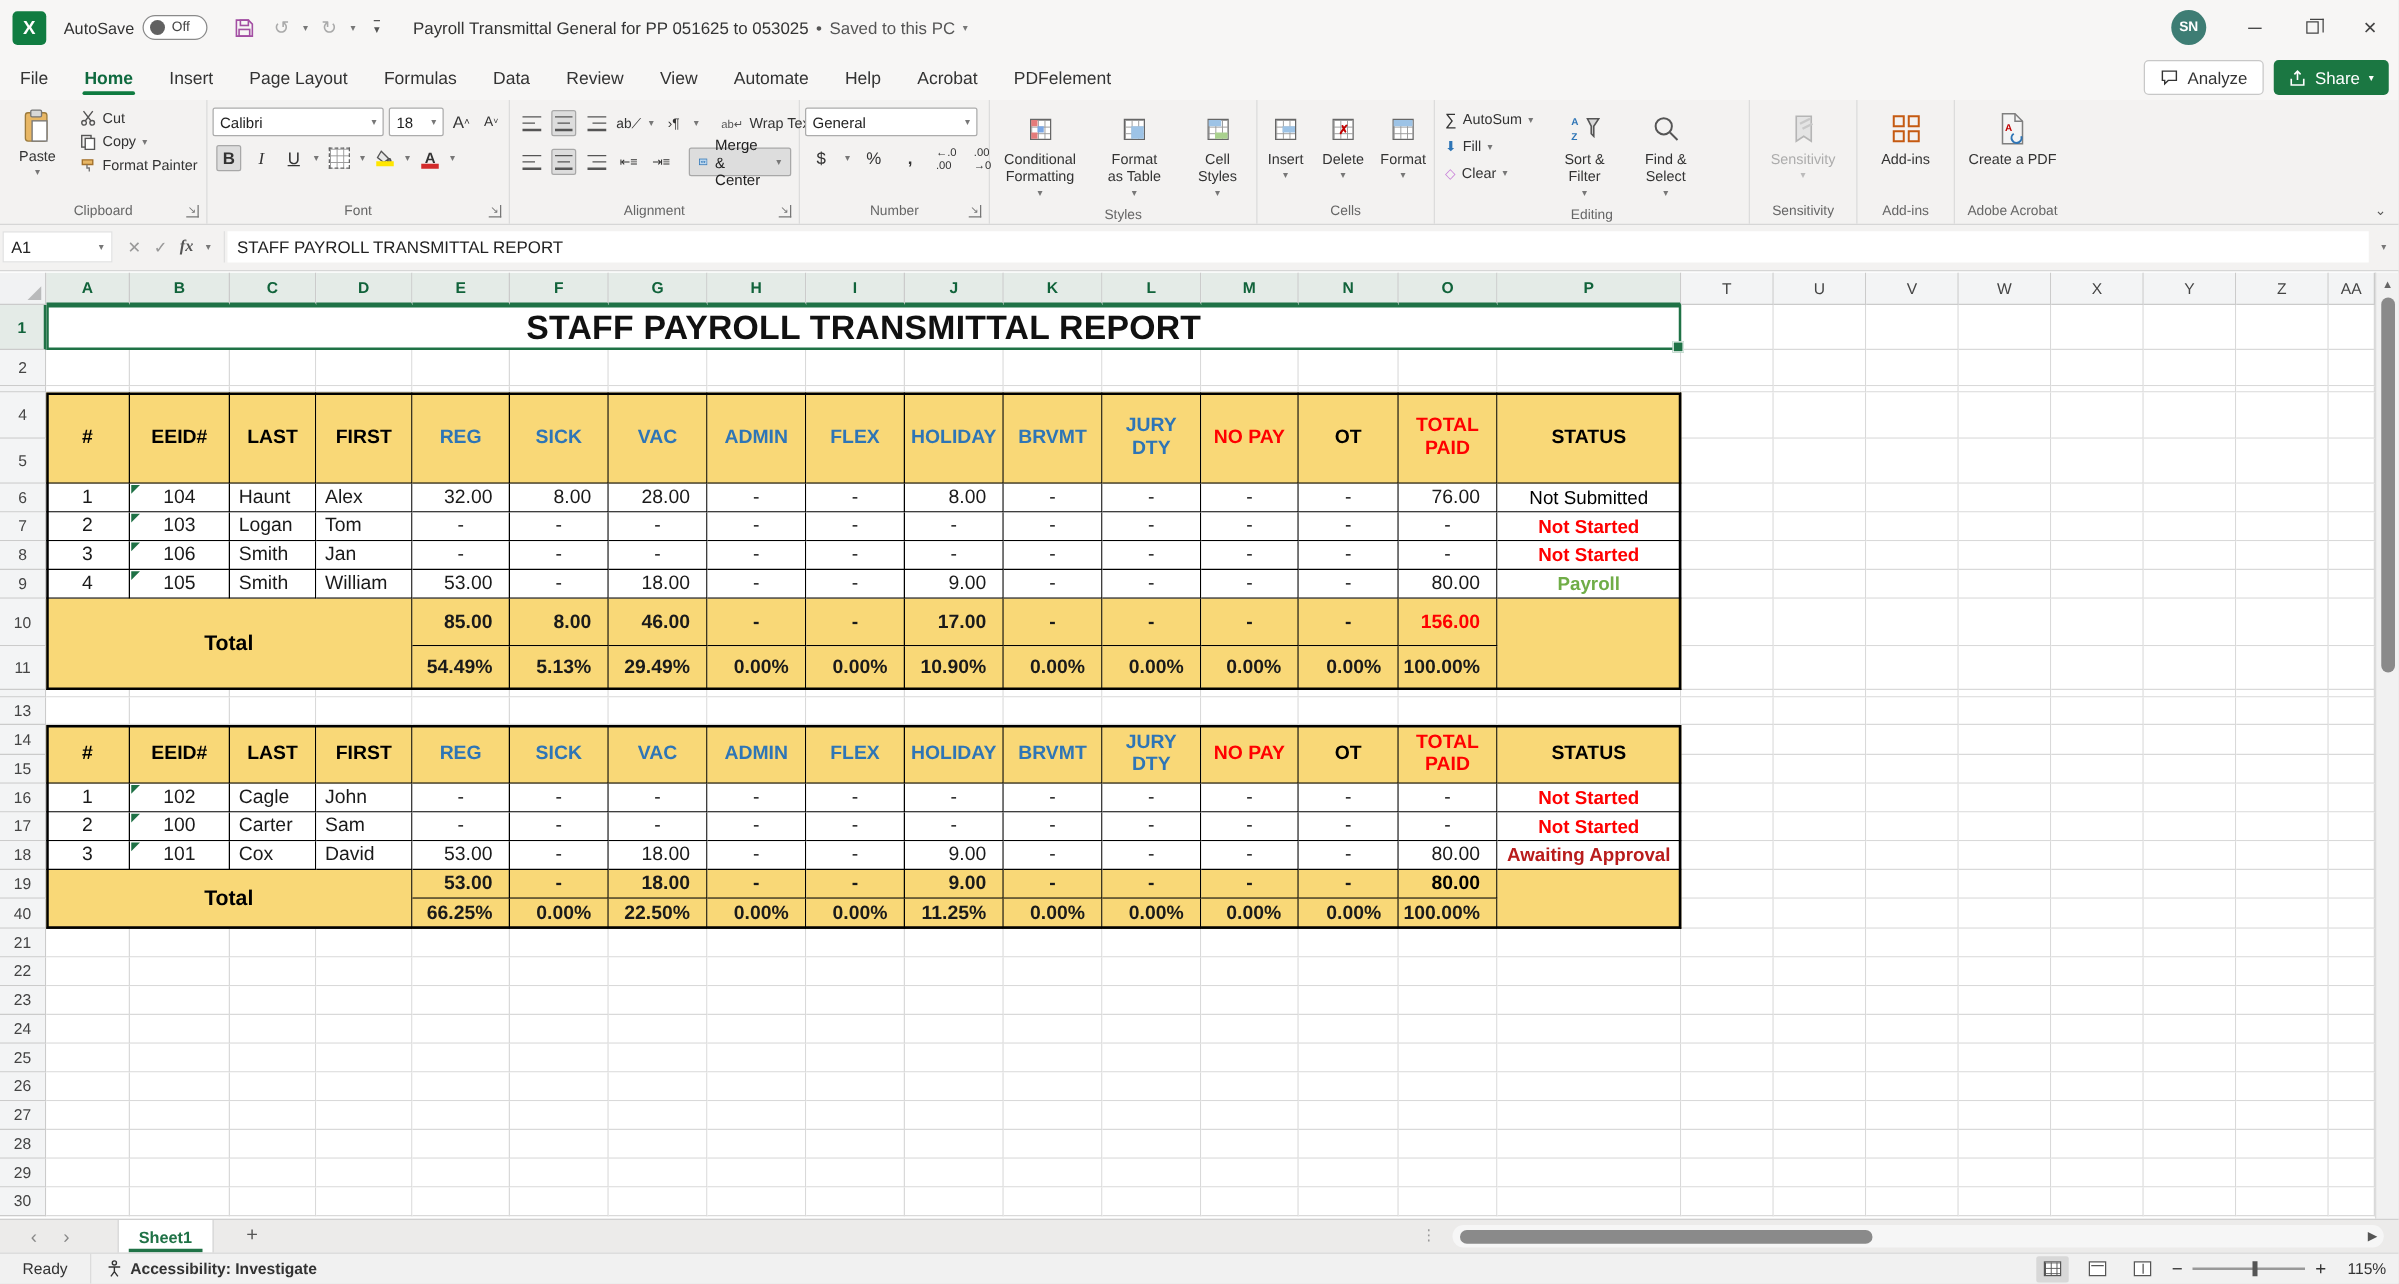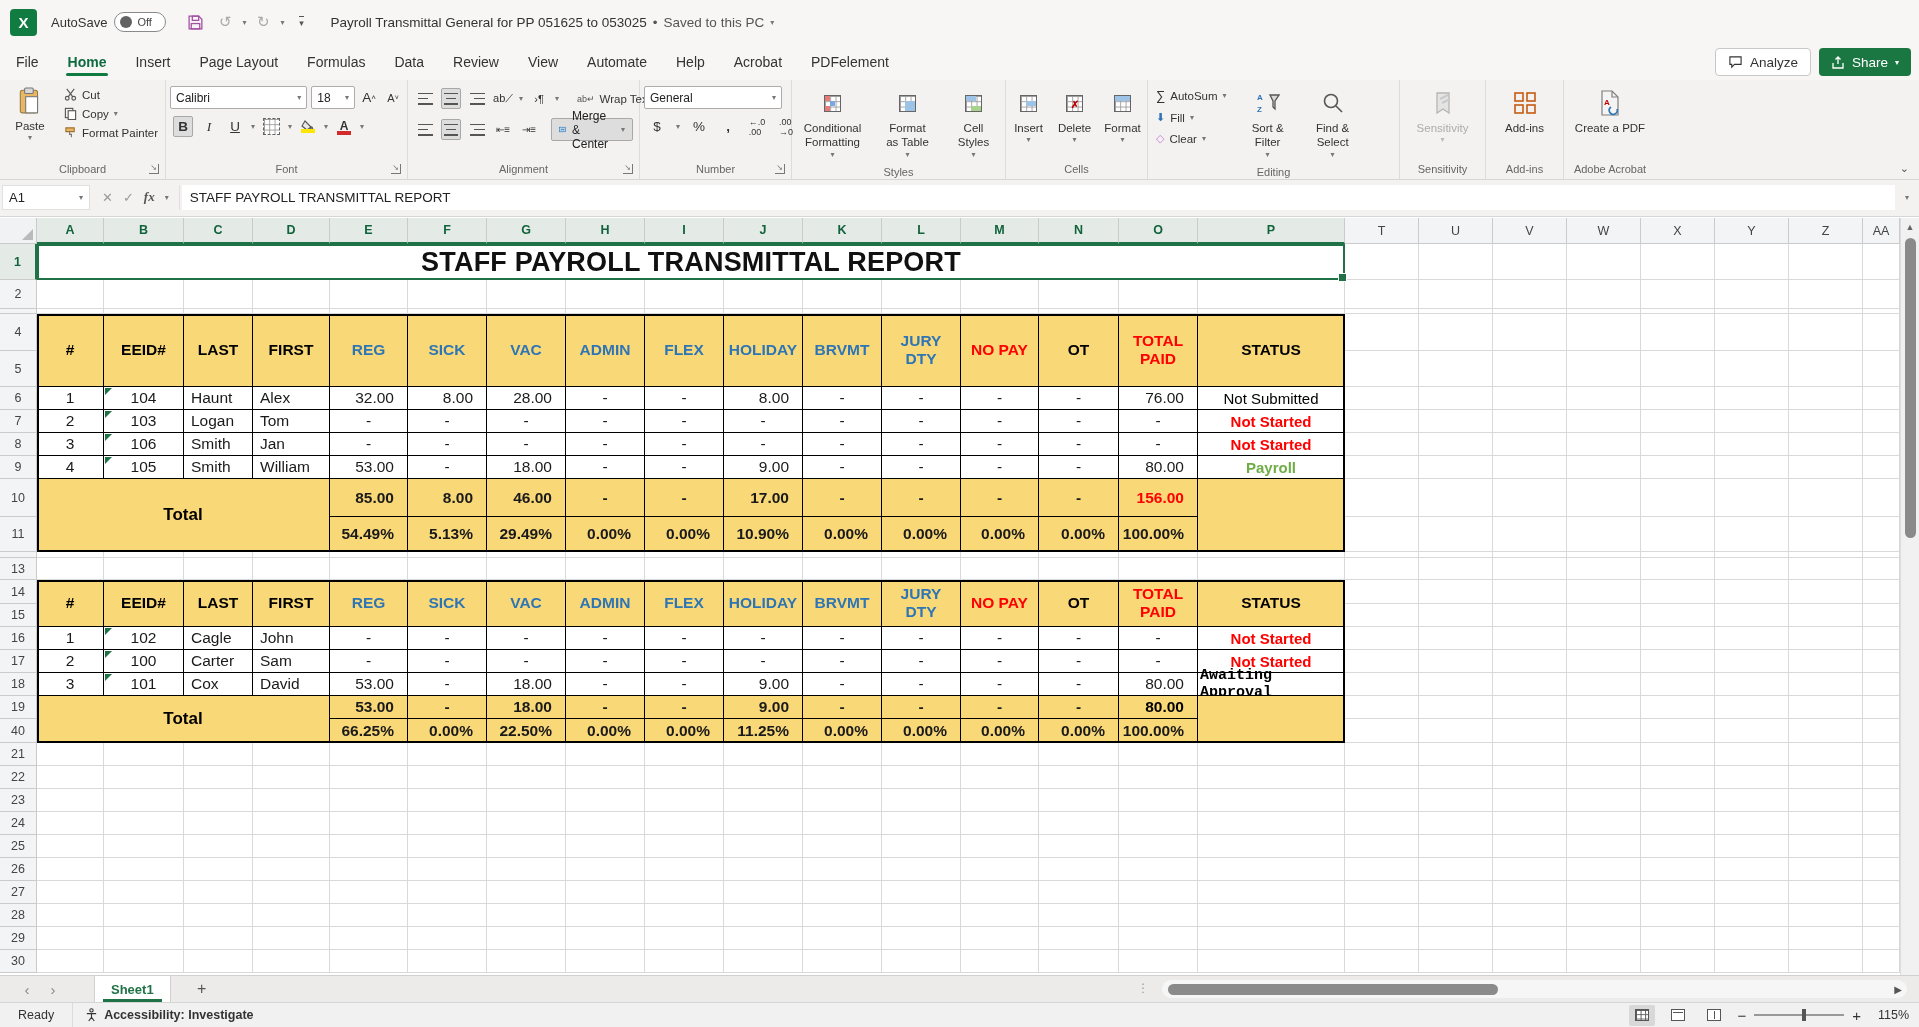--- a/index.html
+++ b/index.html
@@ -163,6 +163,14 @@
       <span class="dim">•</span>
       <span class="dim">Saved to this PC</span>
       <span class="caret">▾</span>
+    </div>
+    <div class="tb-right">
+      <div class="avatar">SN</div>
+      <div class="winbtn">─</div>
+      <div class="winbtn">
+          <span class="restore-ic"></span>
+        </div>
+      <div class="winbtn" style="font-size:18px;">×</div>
     </div>
   </div>
 

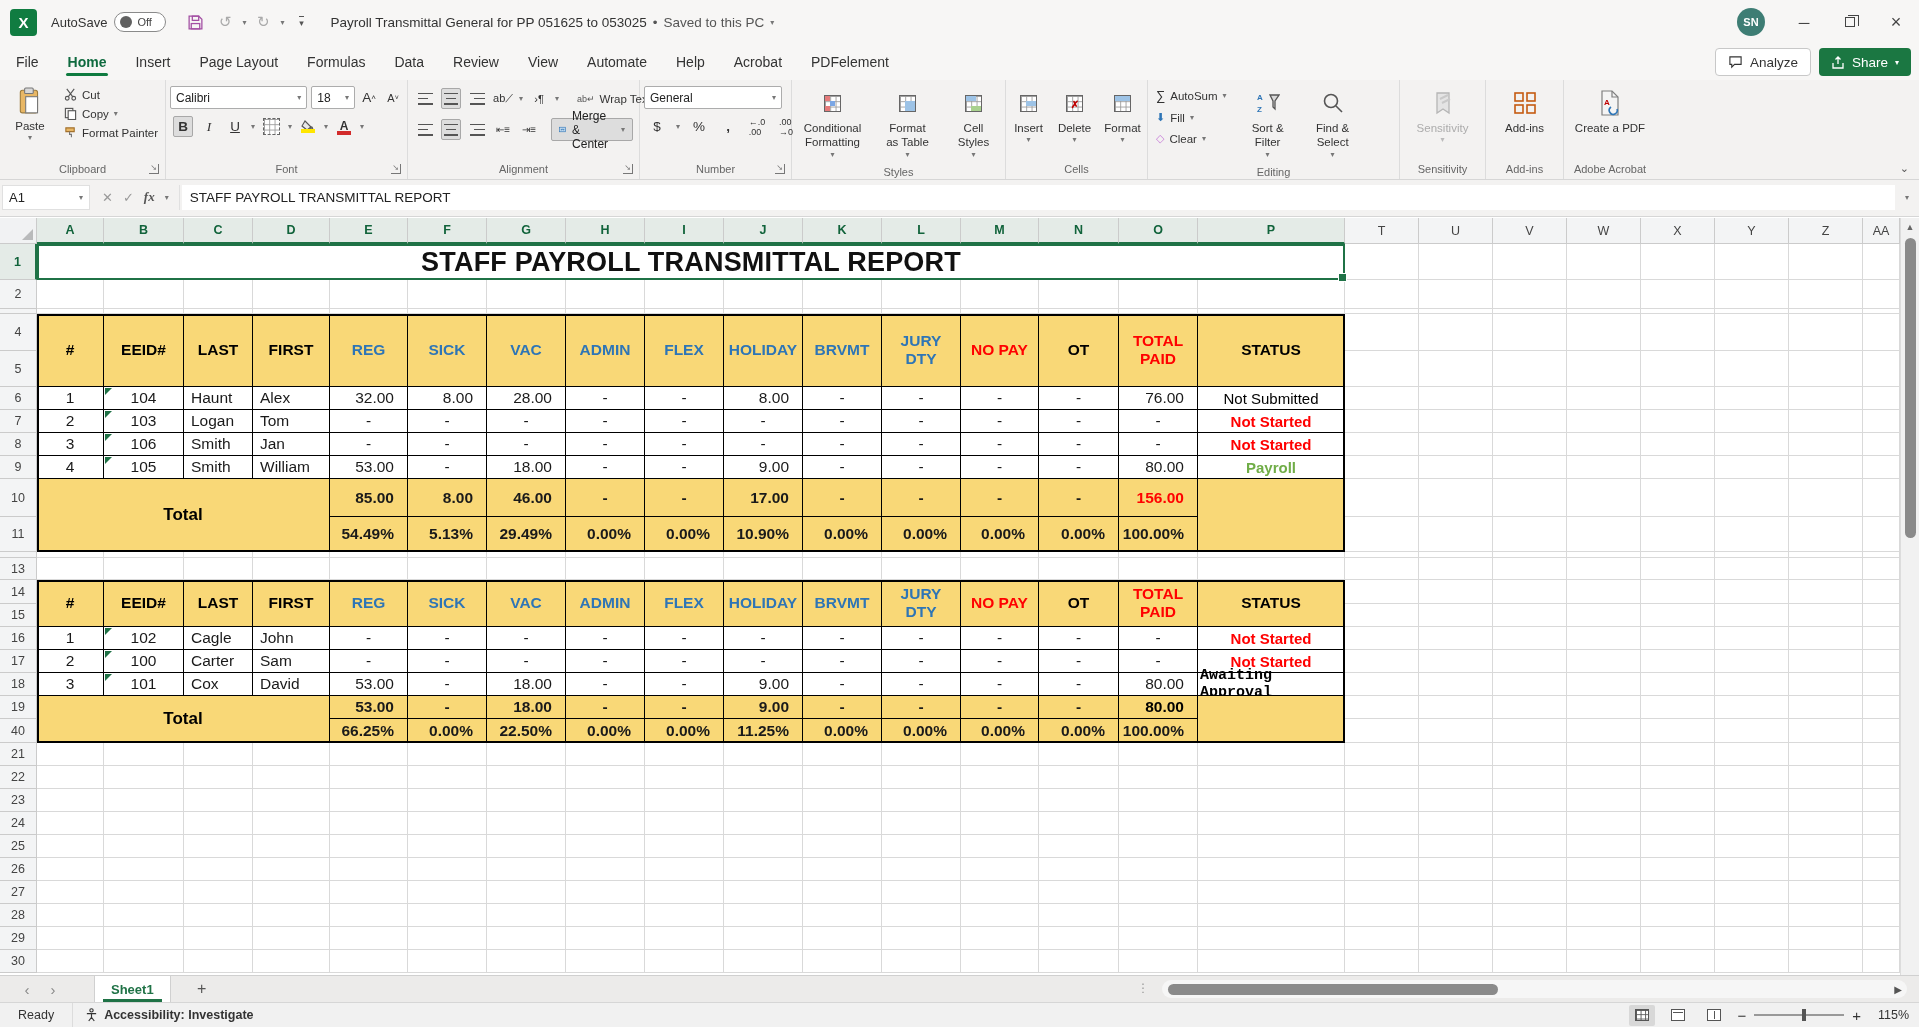--- a/index.html
+++ b/index.html
@@ -374,7 +374,7 @@
     </div>
 
     <div class="rgroup" style="width:214px">
-      <div class="rbody" style="justify-content:center; gap:8px;">
+      <div class="rbody" style="justify-content:space-between; gap:8px;">
         <div class="bigbtn" style="width:72px;">
           <span class="bic">
               <span class="gridico">

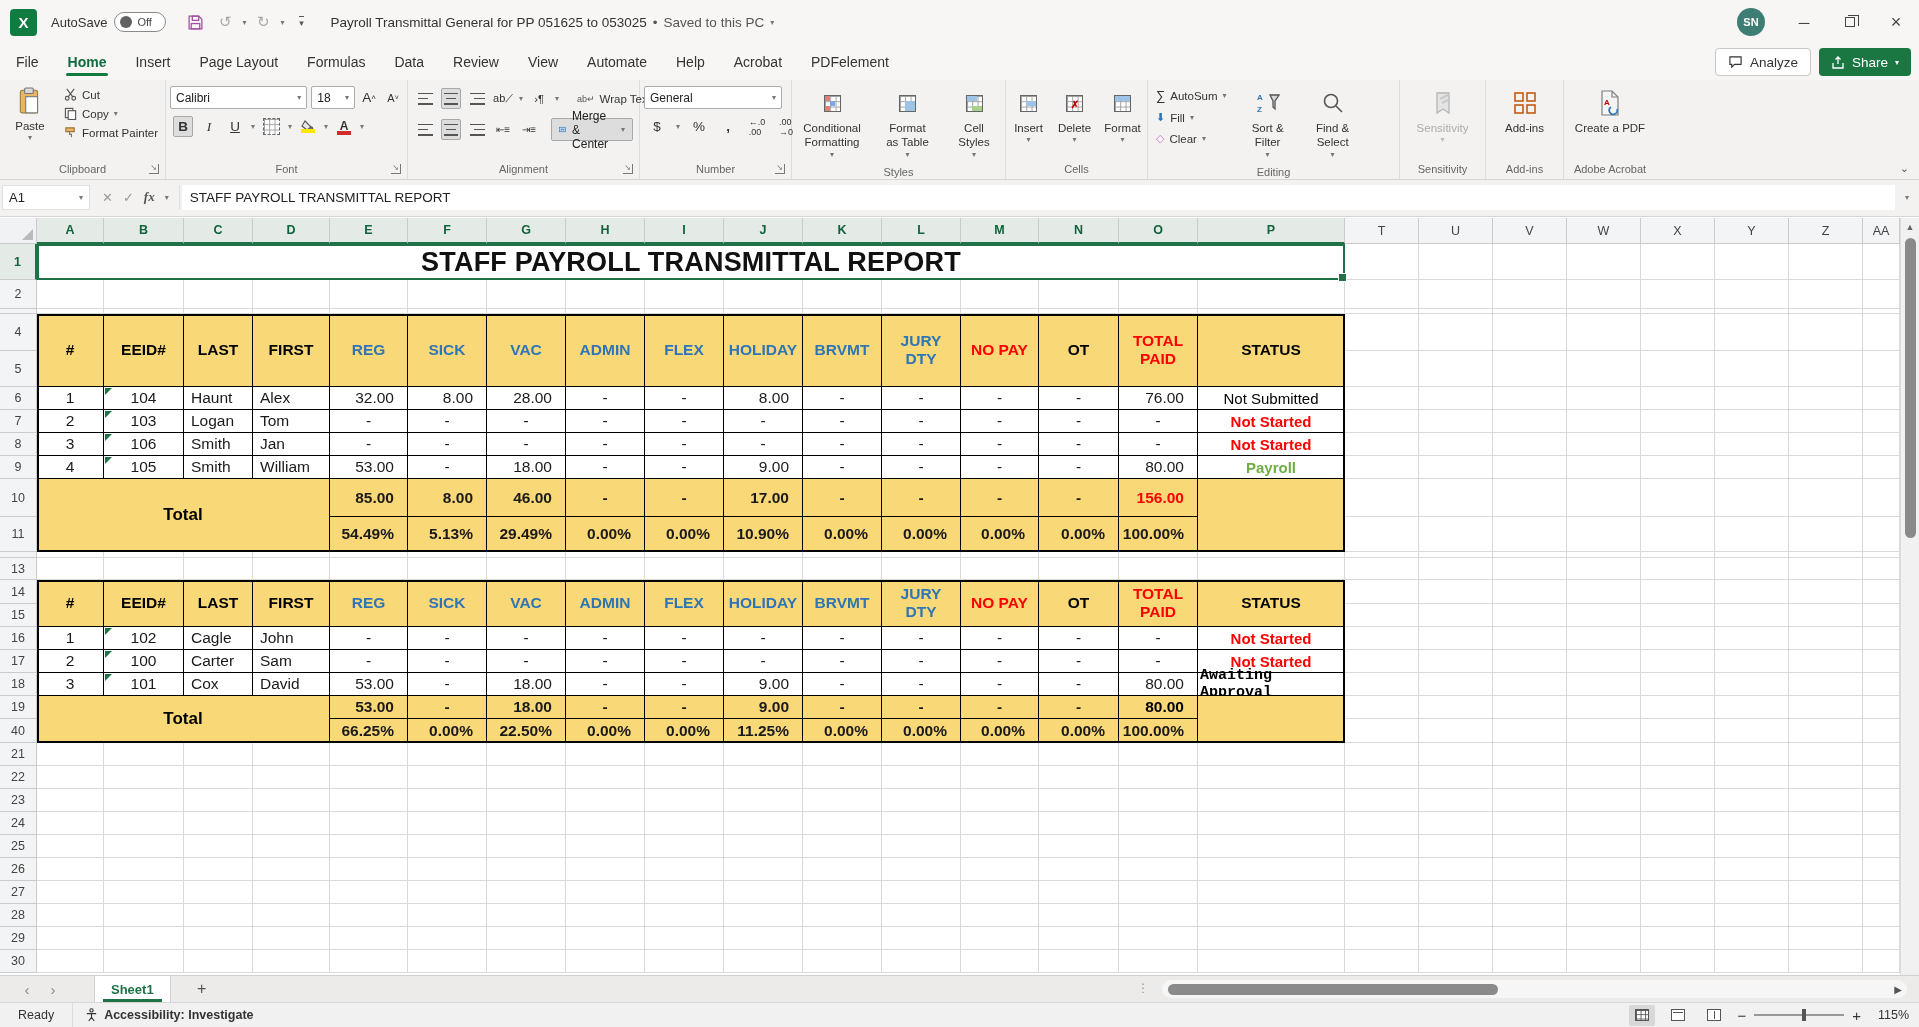--- a/index.html
+++ b/index.html
@@ -1506,7 +1506,7 @@
         <div class="td ctr" style="grid-area: 18 / 13 / span 1 / span 1;">-</div>
         <div class="td ctr" style="grid-area: 18 / 14 / span 1 / span 1;">-</div>
         <div class="td num" style="grid-area: 18 / 15 / span 1 / span 1;">80.00</div>
-        <div class="td status" style="grid-area: 18 / 16 / span 1 / span 1; color: #000000; font-weight: bold; font-family: Liberation Mono, monospace;">Awaiting Approval</div>
+        <div class="td status" style="grid-area: 18 / 16 / span 1 / span 1; color: #b91c1c; font-weight: bold;">Awaiting Approval</div>
         <div class="th ctr totalLabel" style="grid-area: 19 / 1 / span 2 / span 4;">Total</div>
         <div class="td tot num" style="grid-area: 19 / 5 / span 1 / span 1;">53.00</div>
         <div class="td tot ctr" style="grid-area: 19 / 6 / span 1 / span 1;">-</div>

